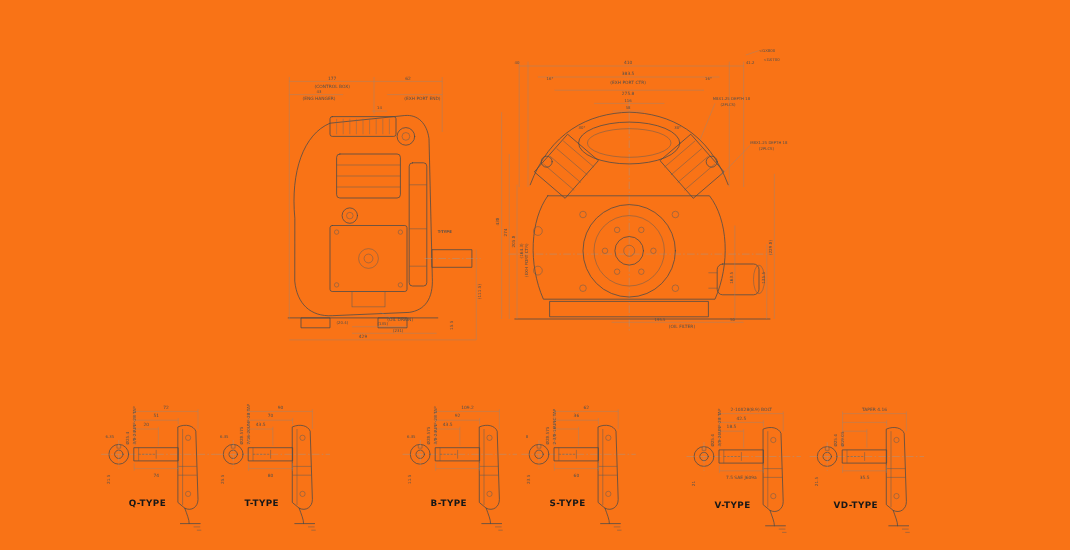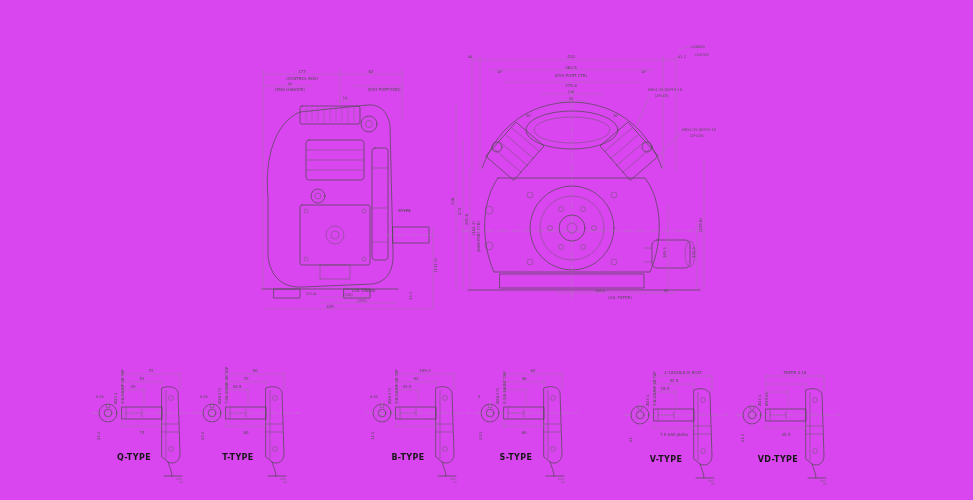--- a/index.html
+++ b/index.html
@@ -3,7 +3,7 @@
 <meta charset="utf-8">
 <style>
   html,body{margin:0;padding:0;background:#fff;}
-  #canvas{position:relative;width:973px;height:500px;background:#d946ef;overflow:hidden;
+  #canvas{position:relative;width:973px;height:500px;background:#f97316;overflow:hidden;
           font-family:"DejaVu Sans", sans-serif;}
   svg{position:absolute;left:0;top:0;}
   .art{stroke:#4a4a4a;stroke-width:.7;fill:none;stroke-linejoin:round;stroke-linecap:round;}

